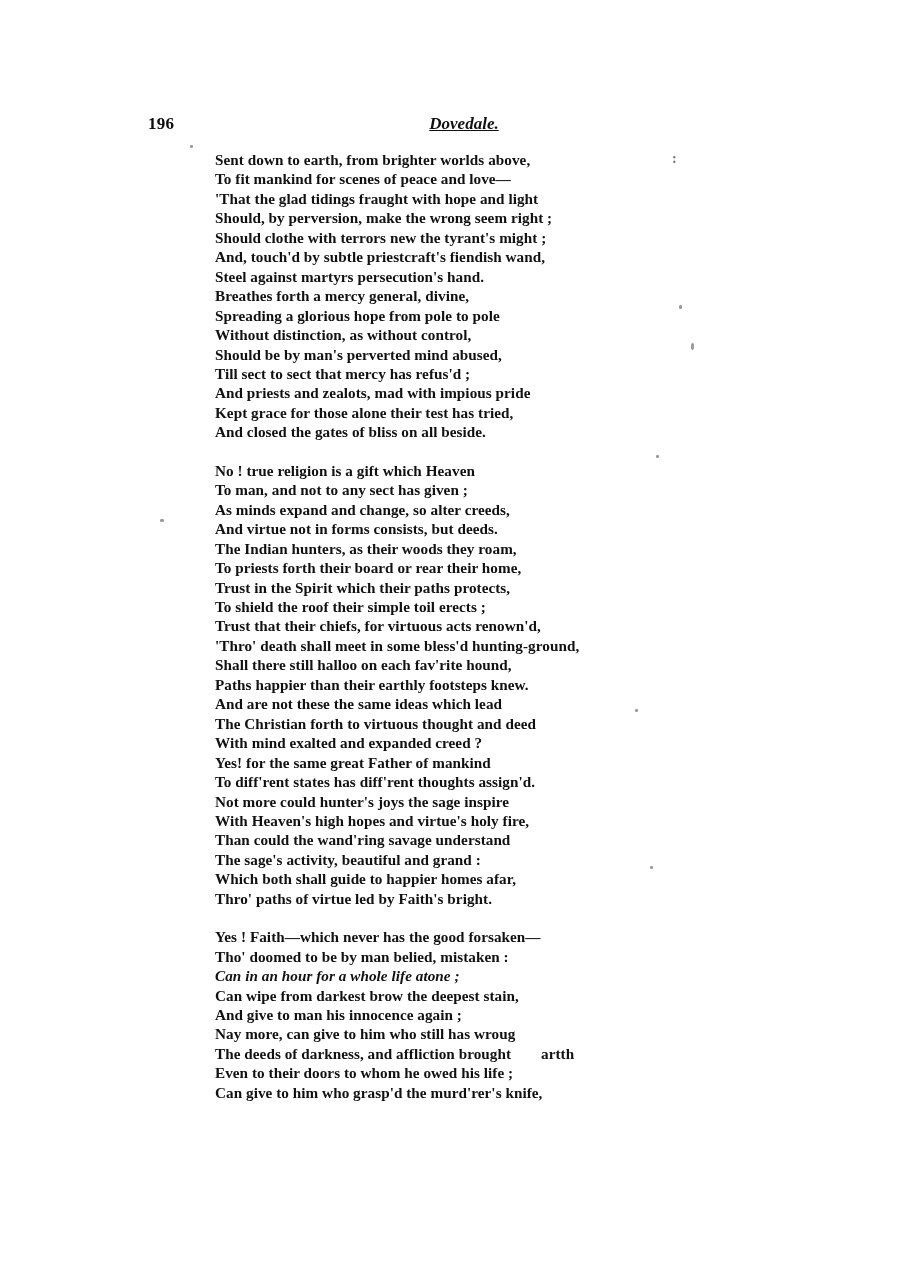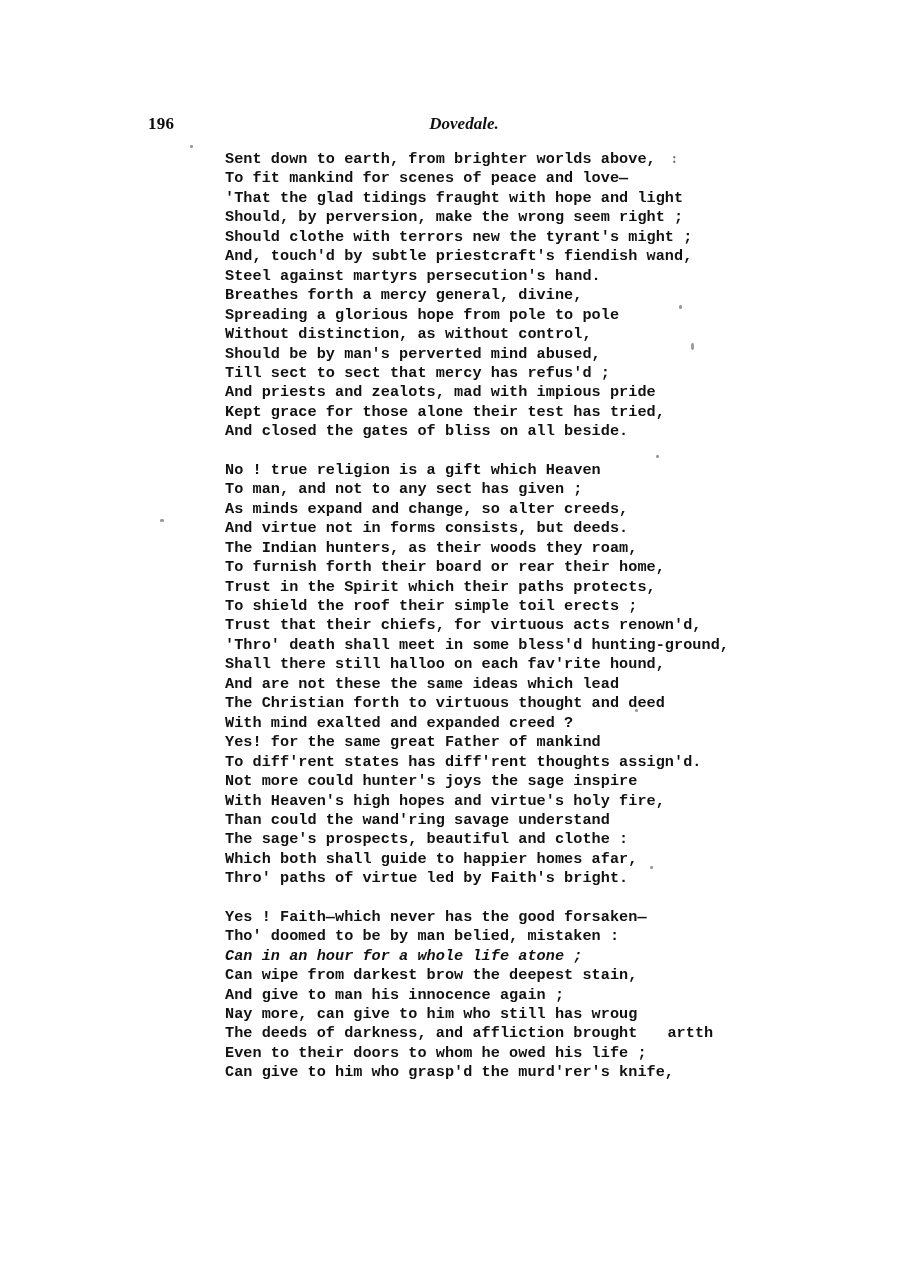--- a/index.html
+++ b/index.html
@@ -49,6 +49,7 @@
     font-style: italic;
     font-weight: bold;
     color: #101010;
+    text-decoration: underline;
   }
 
   

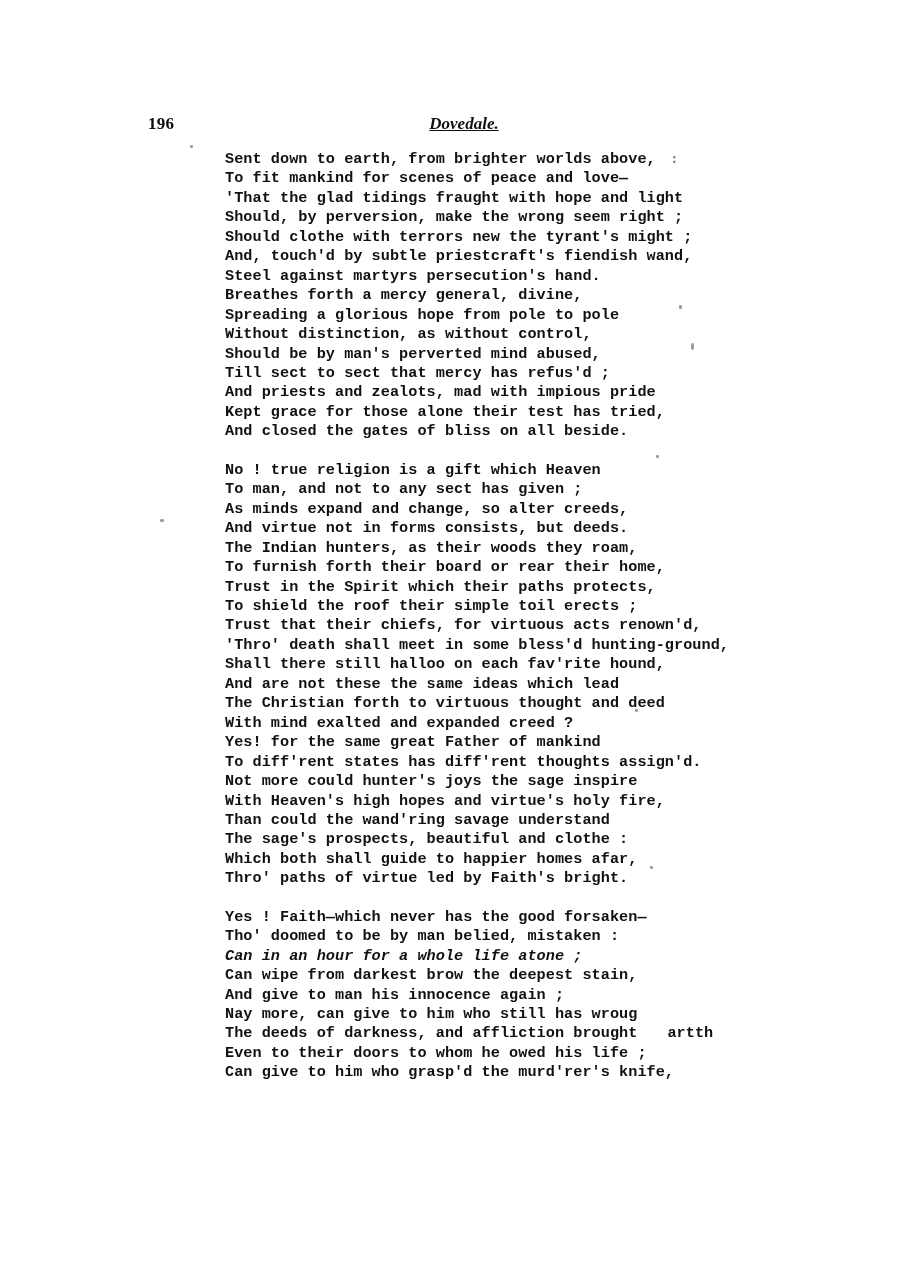--- a/index.html
+++ b/index.html
@@ -60,8 +60,7 @@
     width: 640px;
   }
   .stanza {
-    margin: 0 0 19px 14px;
-    font-family: Liberation Mono, monospace;
+    margin: 0 0 19px 4px;
   }
   .stanza:last-child { margin-bottom: 0; }
 

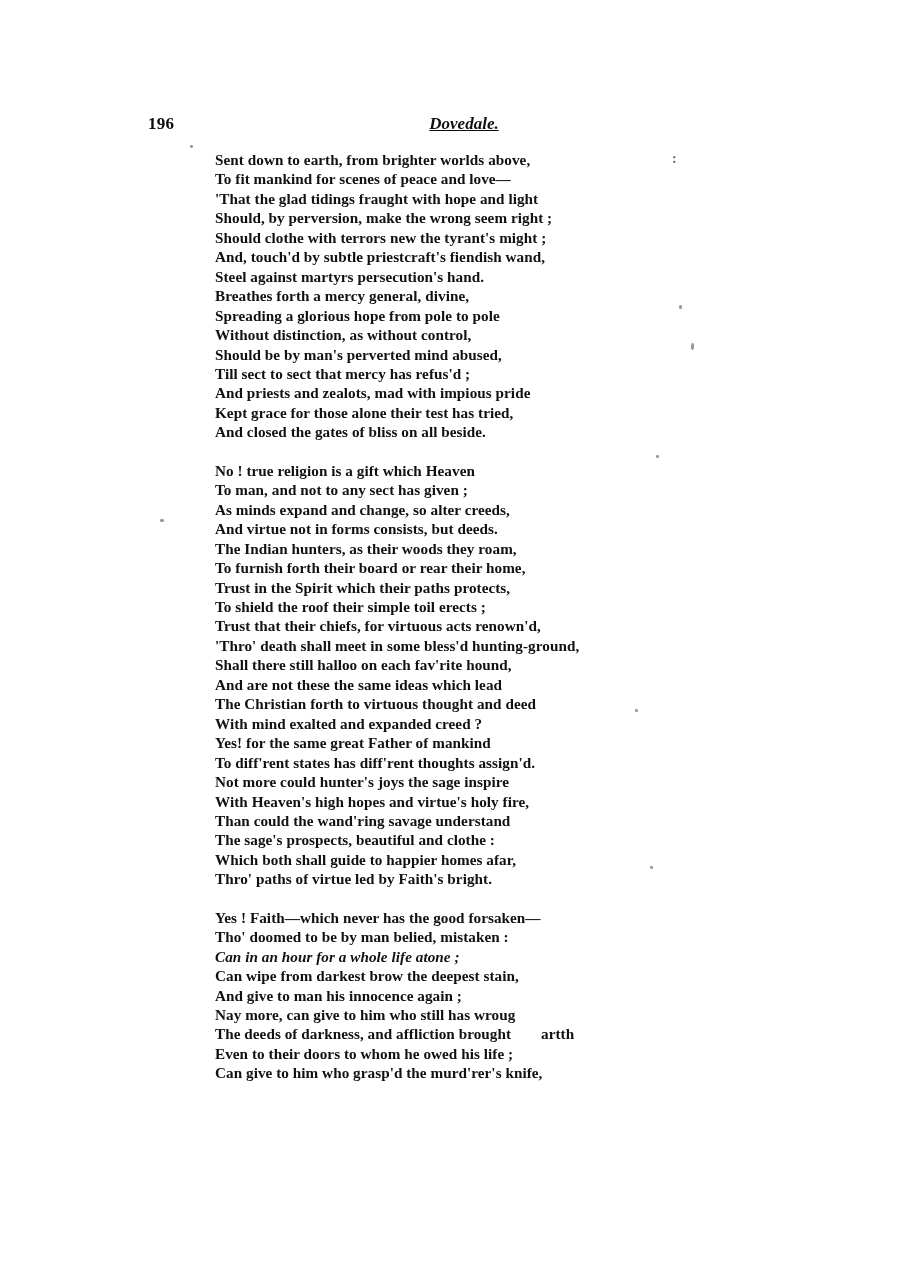--- a/index.html
+++ b/index.html
@@ -132,7 +132,7 @@
         <div class="line">As minds expand and change, so alter creeds,</div>
         <div class="line">And virtue not in forms consists, but deeds.</div>
         <div class="line">The Indian hunters, as their woods they roam,</div>
-        <div class="line">To furnish forth their board or rear their home,</div>
+        <div class="line">To priests forth their board or rear their home,</div>
         <div class="line">Trust in the Spirit which their paths protects,</div>
         <div class="line">To shield the roof their simple toil erects ;</div>
         <div class="line">Trust that their chiefs, for virtuous acts renown'd,</div>

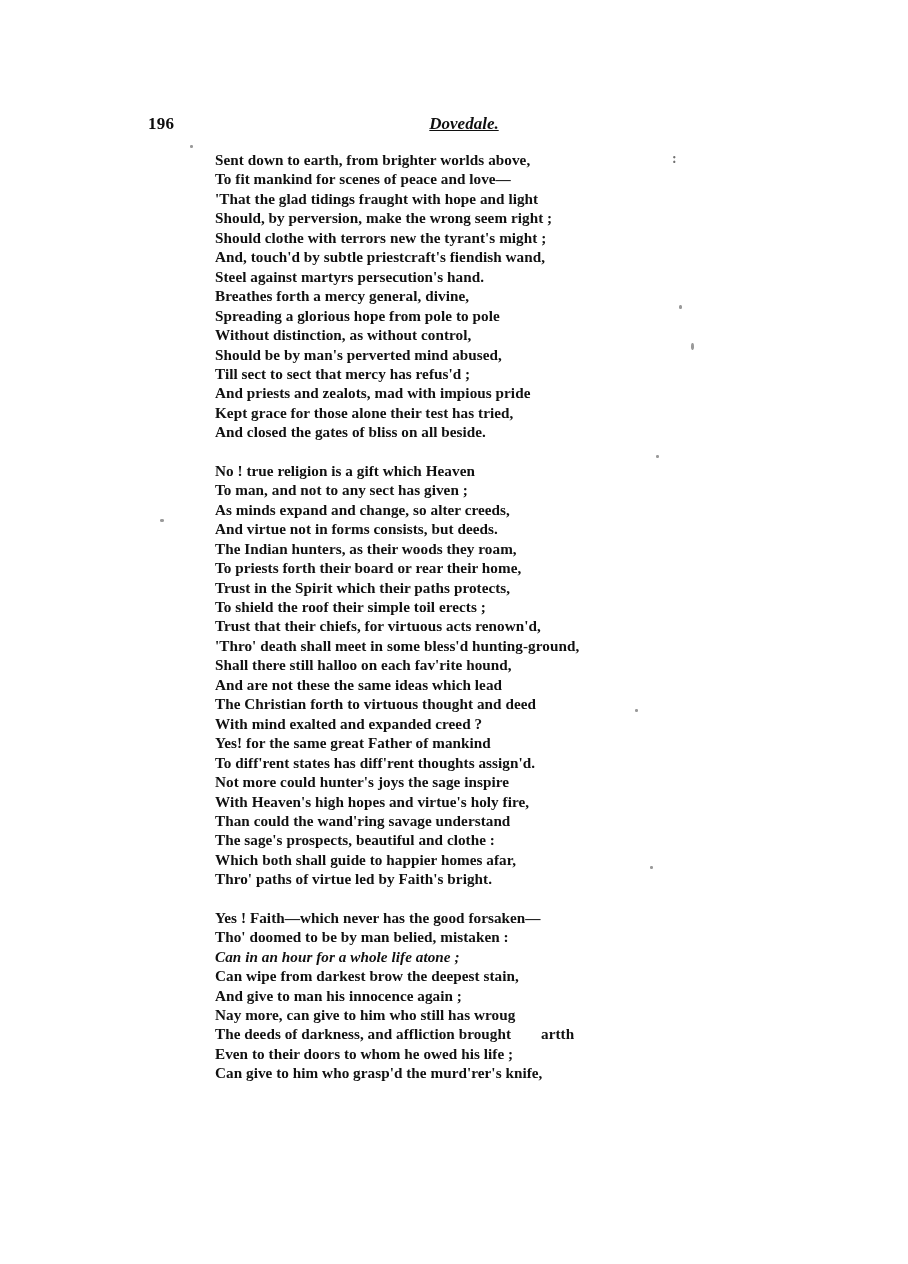--- a/index.html
+++ b/index.html
@@ -138,6 +138,7 @@
         <div class="line">Trust that their chiefs, for virtuous acts renown'd,</div>
         <div class="line">'Thro' death shall meet in some bless'd hunting-ground,</div>
         <div class="line">Shall there still halloo on each fav'rite hound,</div>
+        <div class="line">Paths happier than their earthly footsteps knew.</div>
         <div class="line">And are not these the same ideas which lead</div>
         <div class="line">The Christian forth to virtuous thought and deed</div>
         <div class="line">With mind exalted and expanded creed ?</div>

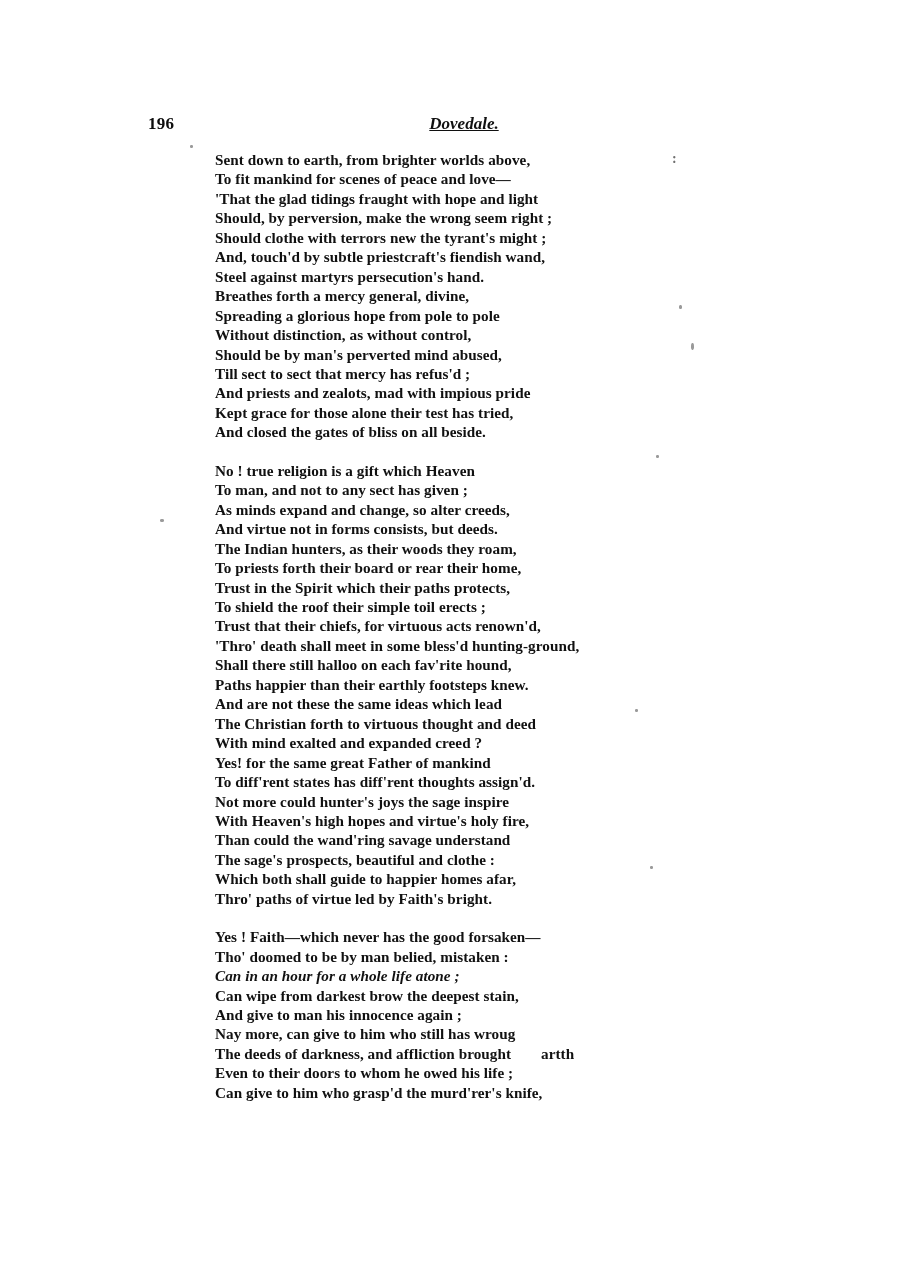--- a/index.html
+++ b/index.html
@@ -147,7 +147,7 @@
         <div class="line">Not more could hunter's joys the sage inspire</div>
         <div class="line">With Heaven's high hopes and virtue's holy fire,</div>
         <div class="line">Than could the wand'ring savage understand</div>
-        <div class="line">The sage's prospects, beautiful and clothe :</div>
+        <div class="line">The sage's activity, beautiful and grand :</div>
         <div class="line">Which both shall guide to happier homes afar,</div>
         <div class="line">Thro' paths of virtue led by Faith's bright.</div>
       </div>

